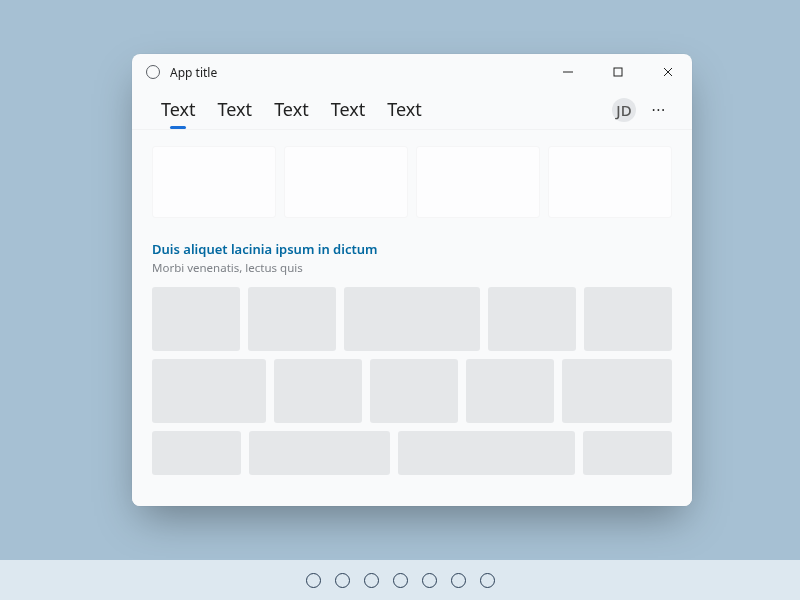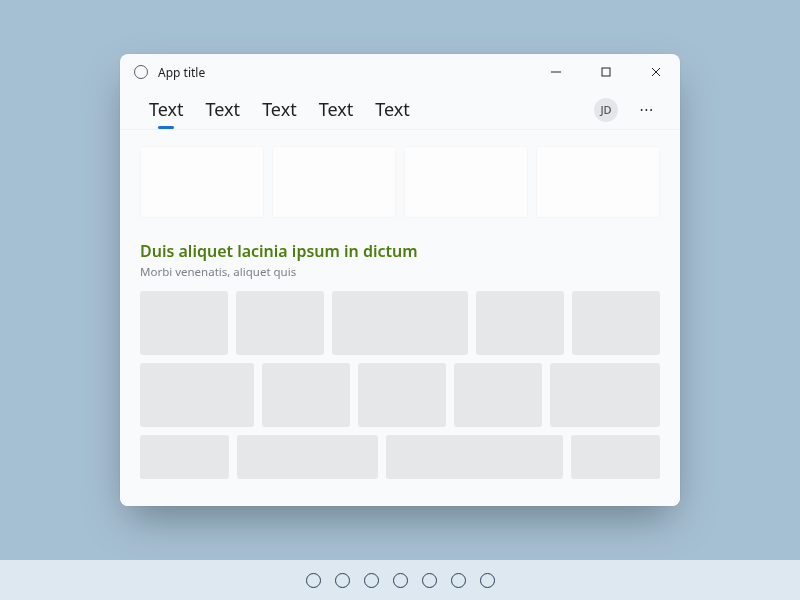--- a/index.html
+++ b/index.html
@@ -8,7 +8,7 @@
 
   .window {
     position: absolute;
-    left: 120px; top: 54px;
+    left: 132px; top: 54px;
     width: 560px; height: 452px;
     background: #f9fafb;
     border-radius: 8px;

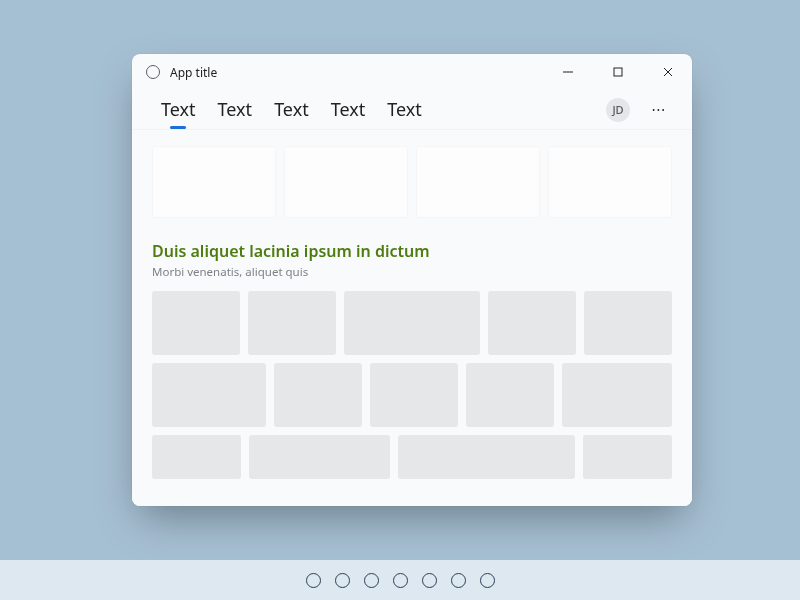--- a/index.html
+++ b/index.html
@@ -62,9 +62,9 @@
   .avatar {
     width: 24px; height: 24px; border-radius: 50%;
     background: #e4e6e9; color: #555;
-    font-size: 11px; font-weight: 500;
-    display: flex; align-items: center; justify-content: center;
-    margin-right: 12px;
+    font-size: 15px; font-weight: 500;
+    display: flex; align-items: center; justify-content: center;
+    margin-right: 6px;
   }
   .more {
     width: 26px; height: 26px;

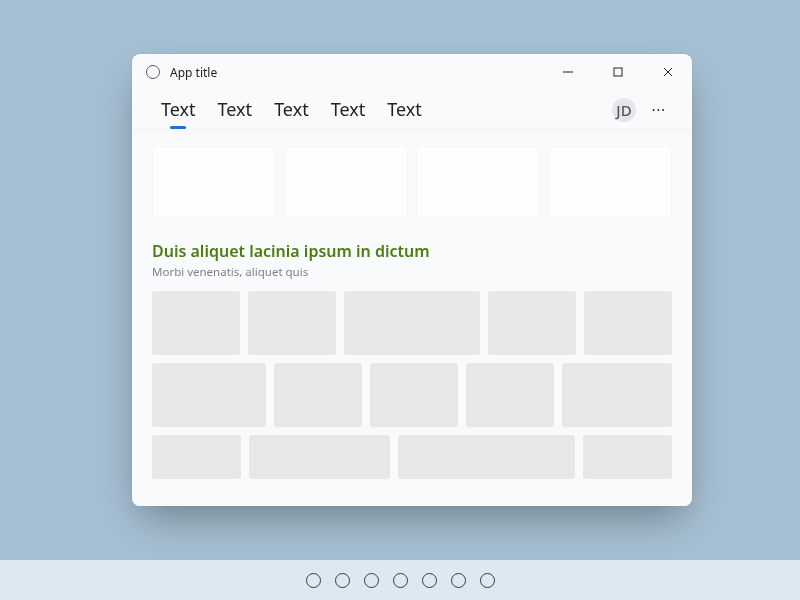--- a/index.html
+++ b/index.html
@@ -90,7 +90,7 @@
   }
 
   .section-title {
-    font-size: 16px; font-weight: 600; color: #4d7c0f;
+    font-size: 13px; font-weight: 600; color: #0369a1;
   }
   .section-sub {
     font-size: 11.5px; color: #7d8187;

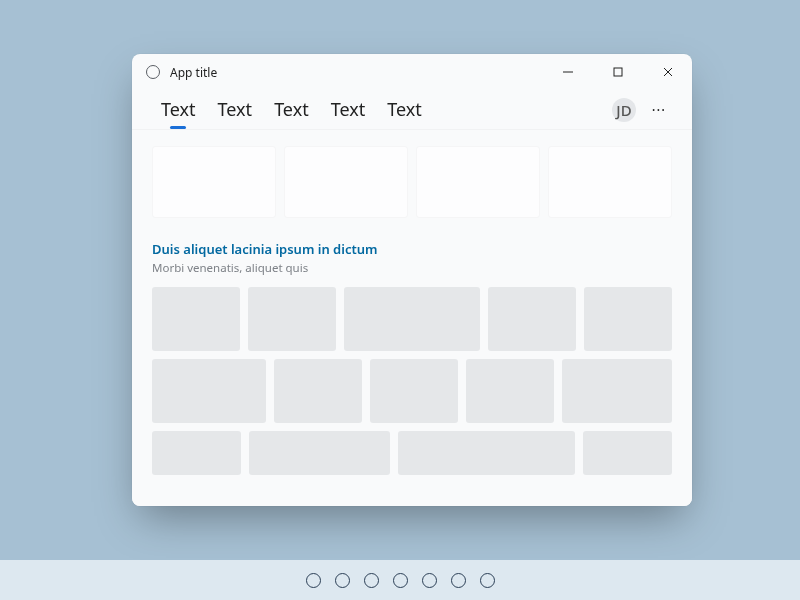--- a/index.html
+++ b/index.html
@@ -168,7 +168,7 @@
     </div>
 
     <div class="section-title">Duis aliquet lacinia ipsum in dictum</div>
-    <div class="section-sub">Morbi venenatis, aliquet quis</div>
+    <div class="section-sub">Morbi venenatis, lectus quis</div>
 
     <div class="tiles">
       <div class="tile-row">

